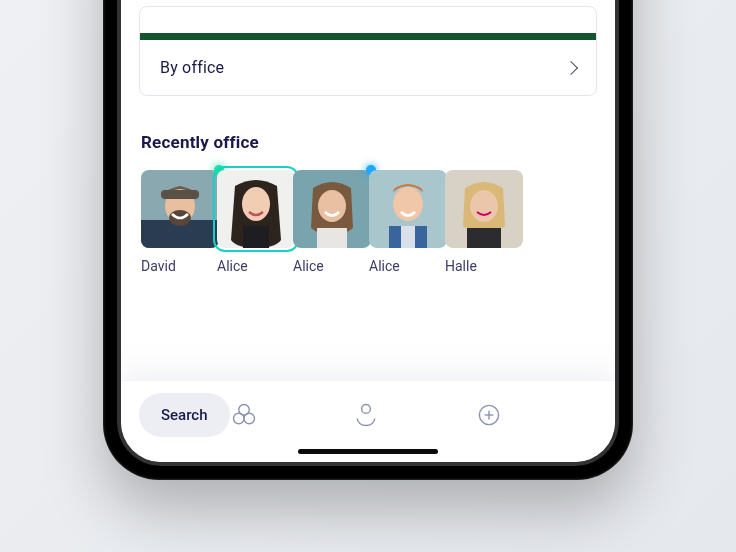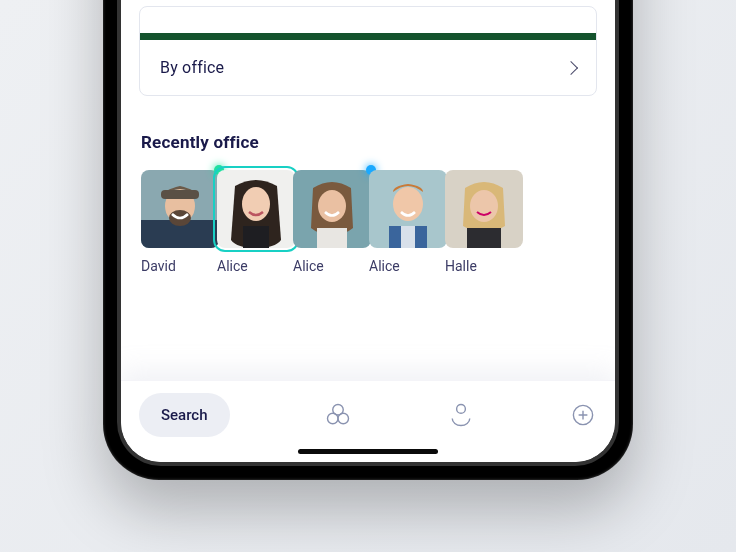--- a/index.html
+++ b/index.html
@@ -157,7 +157,7 @@
     flex: 1;
     display: flex;
     align-items: center;
-    justify-content: flex-end;
+    justify-content: flex-start;
     height: 44px;
     cursor: pointer;
     color: #8a93b0;

